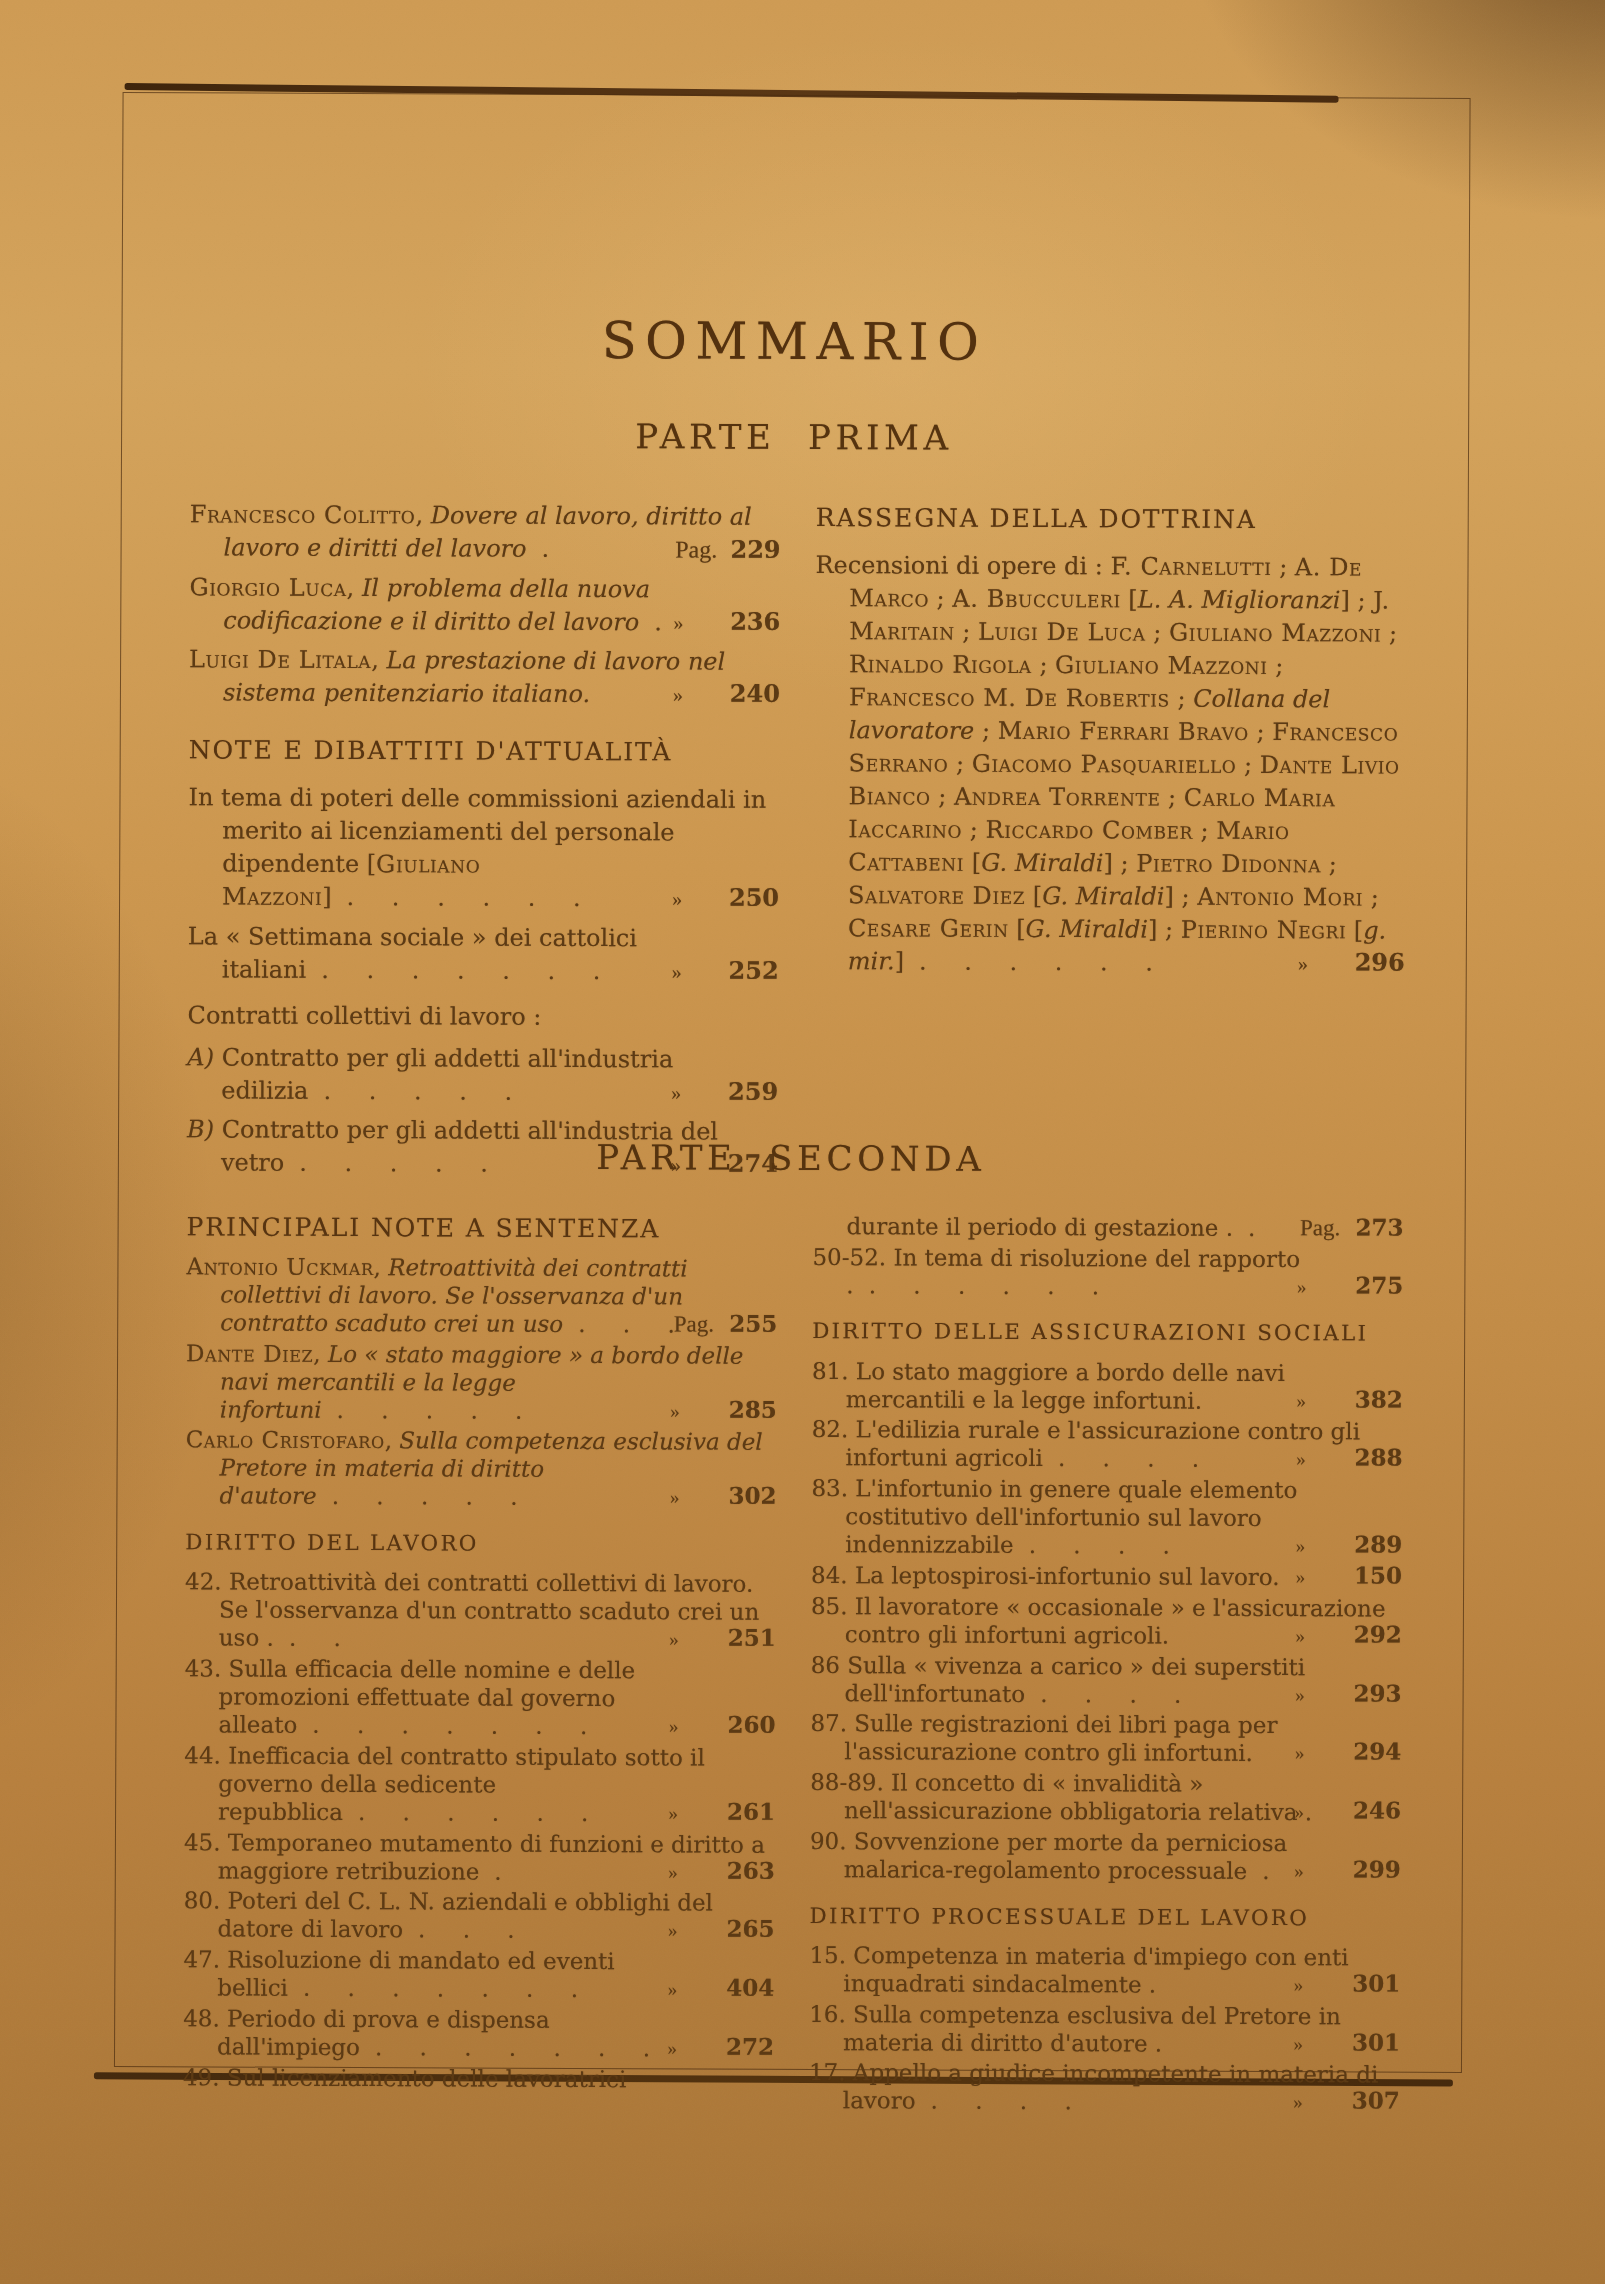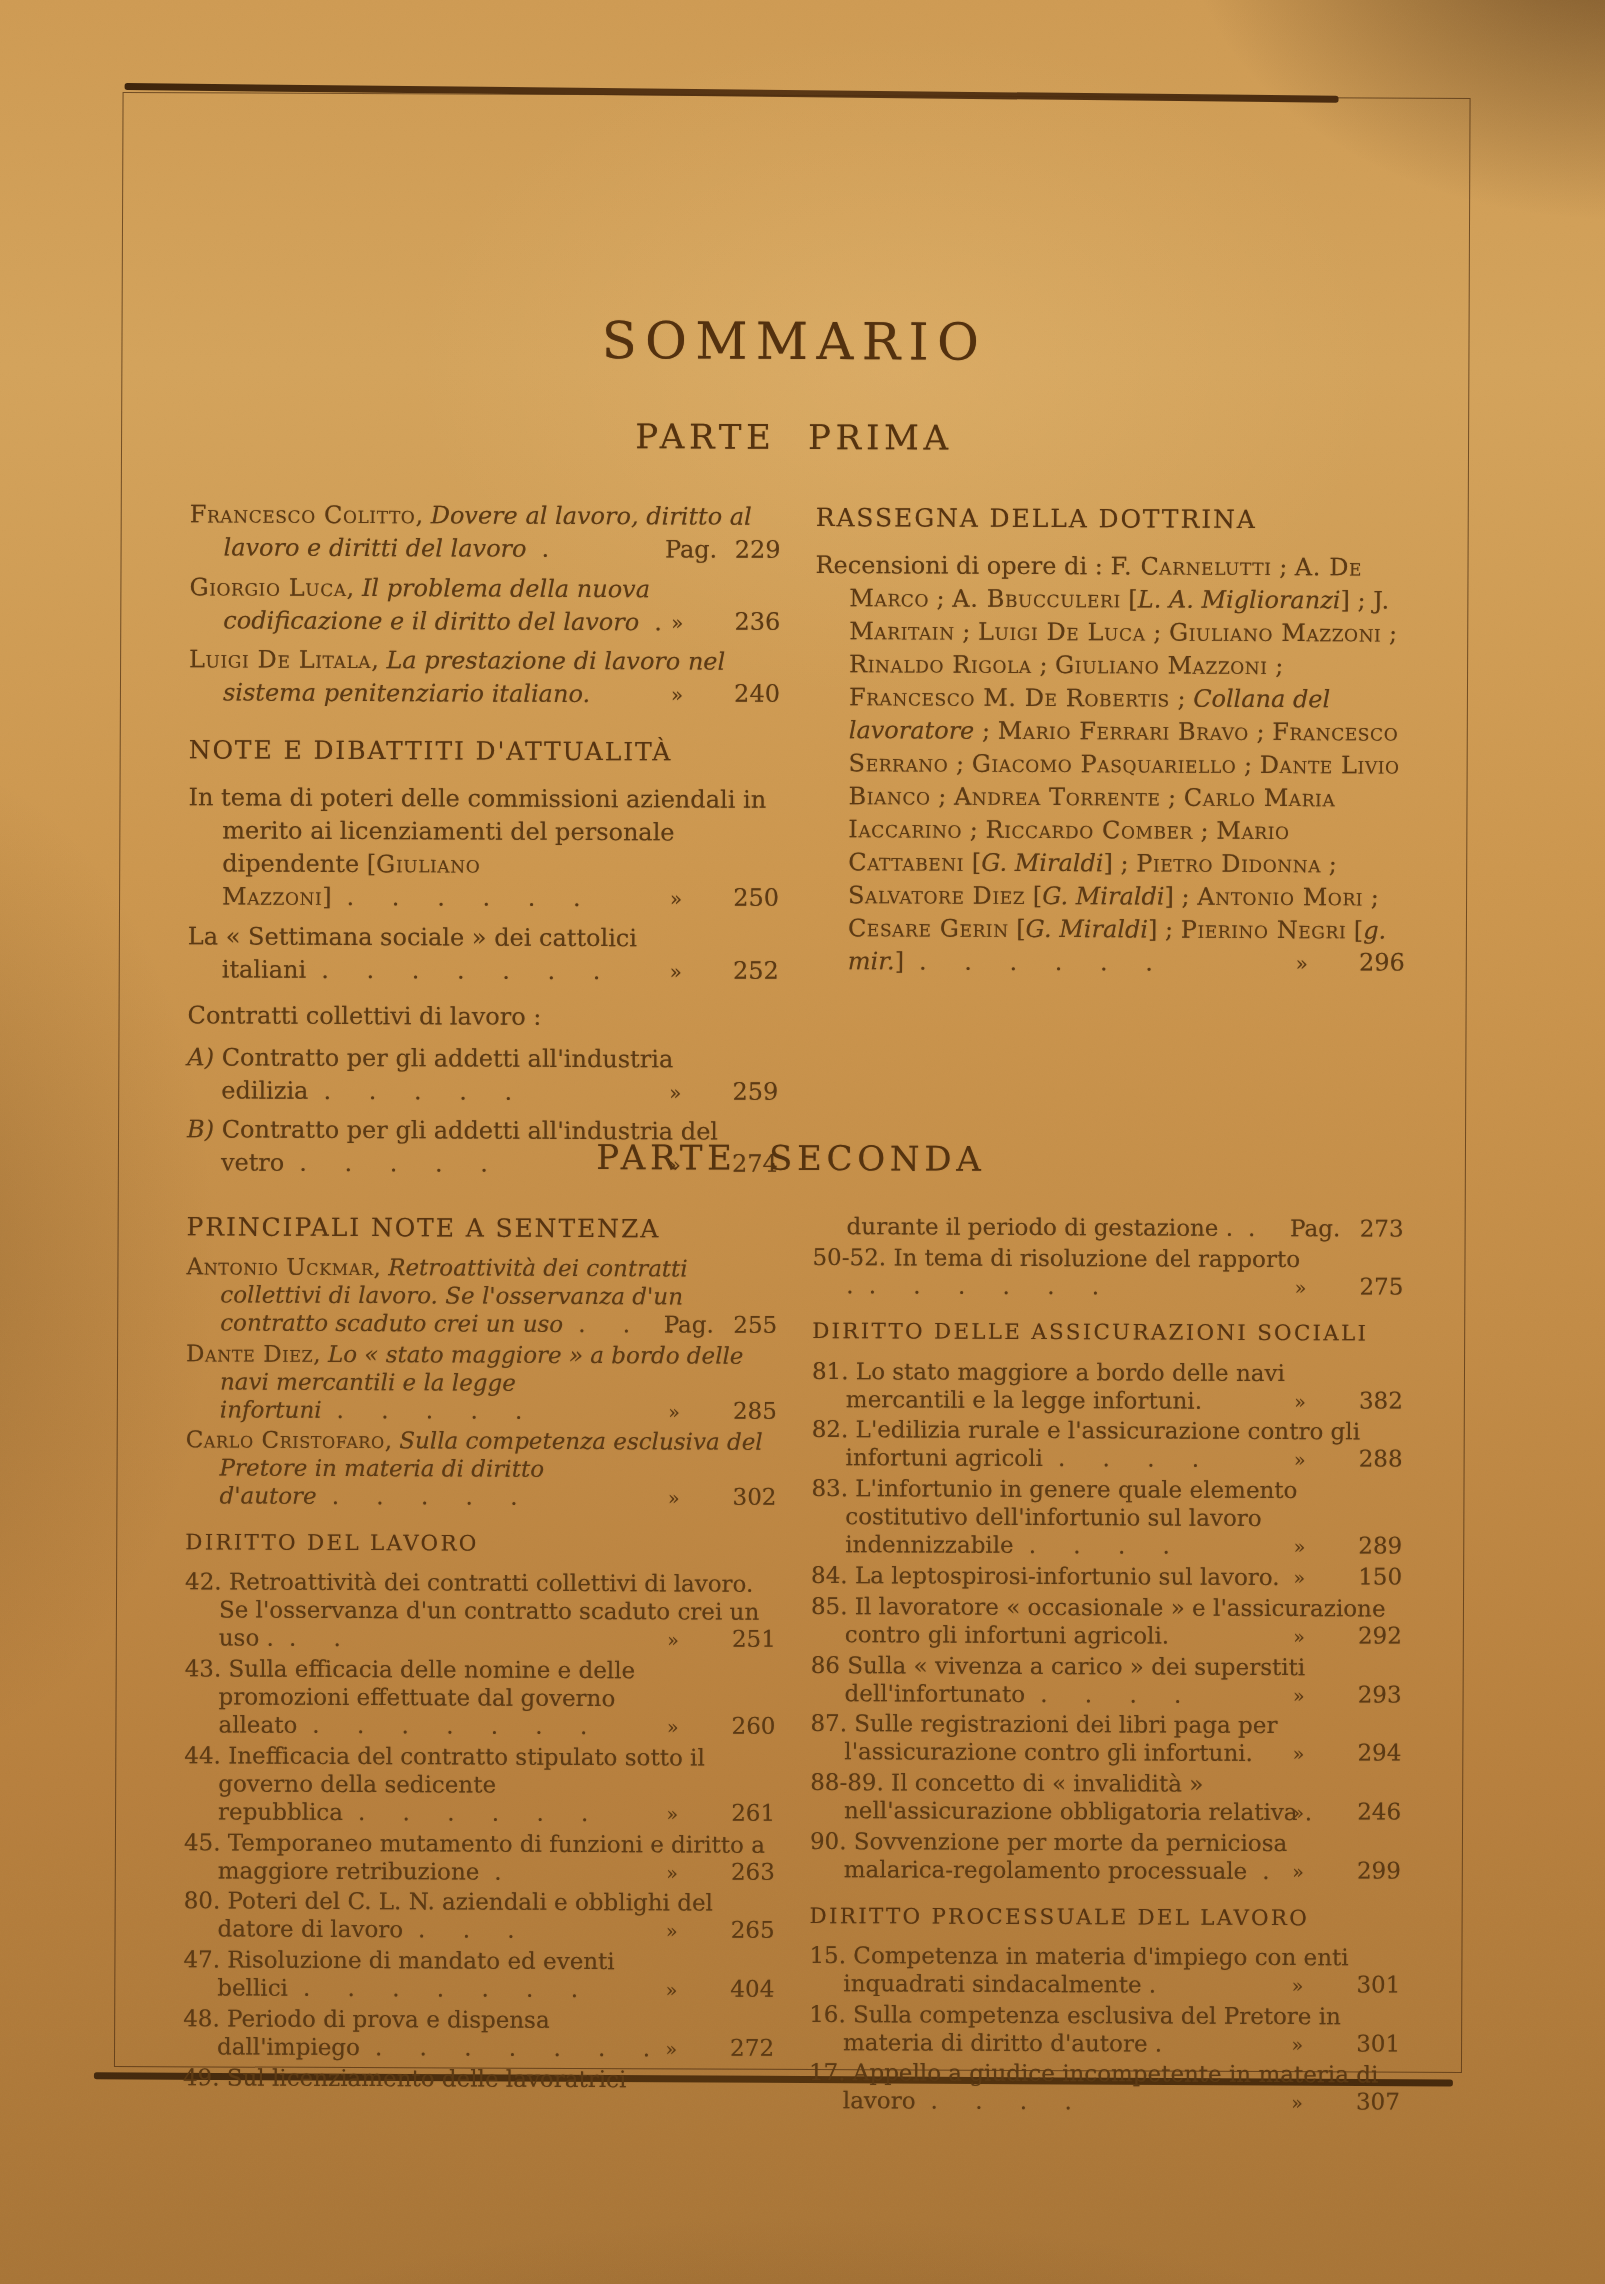--- a/index.html
+++ b/index.html
@@ -58,7 +58,7 @@
   .seg-i{font-style:italic;}
   .leader{word-spacing:30px;padding-left:15px;white-space:nowrap;}
   .ref{position:absolute;right:0;bottom:0;white-space:nowrap;text-indent:0;}
-  .ref-mark{display:inline-block;margin-right:43px;font-size:0.82em;}
+  .ref-mark{display:inline-block;margin-right:43px;font-size:0.82em;font-family:Liberation Serif, serif;}
   .ref.ref-pag .ref-mark{margin-right:9.3px;font-size:1em;}
   .ref-page{display:inline-block;min-width:54px;text-align:right;}
   .grain{position:absolute;inset:0;mix-blend-mode:multiply;opacity:0.5;pointer-events:none;}

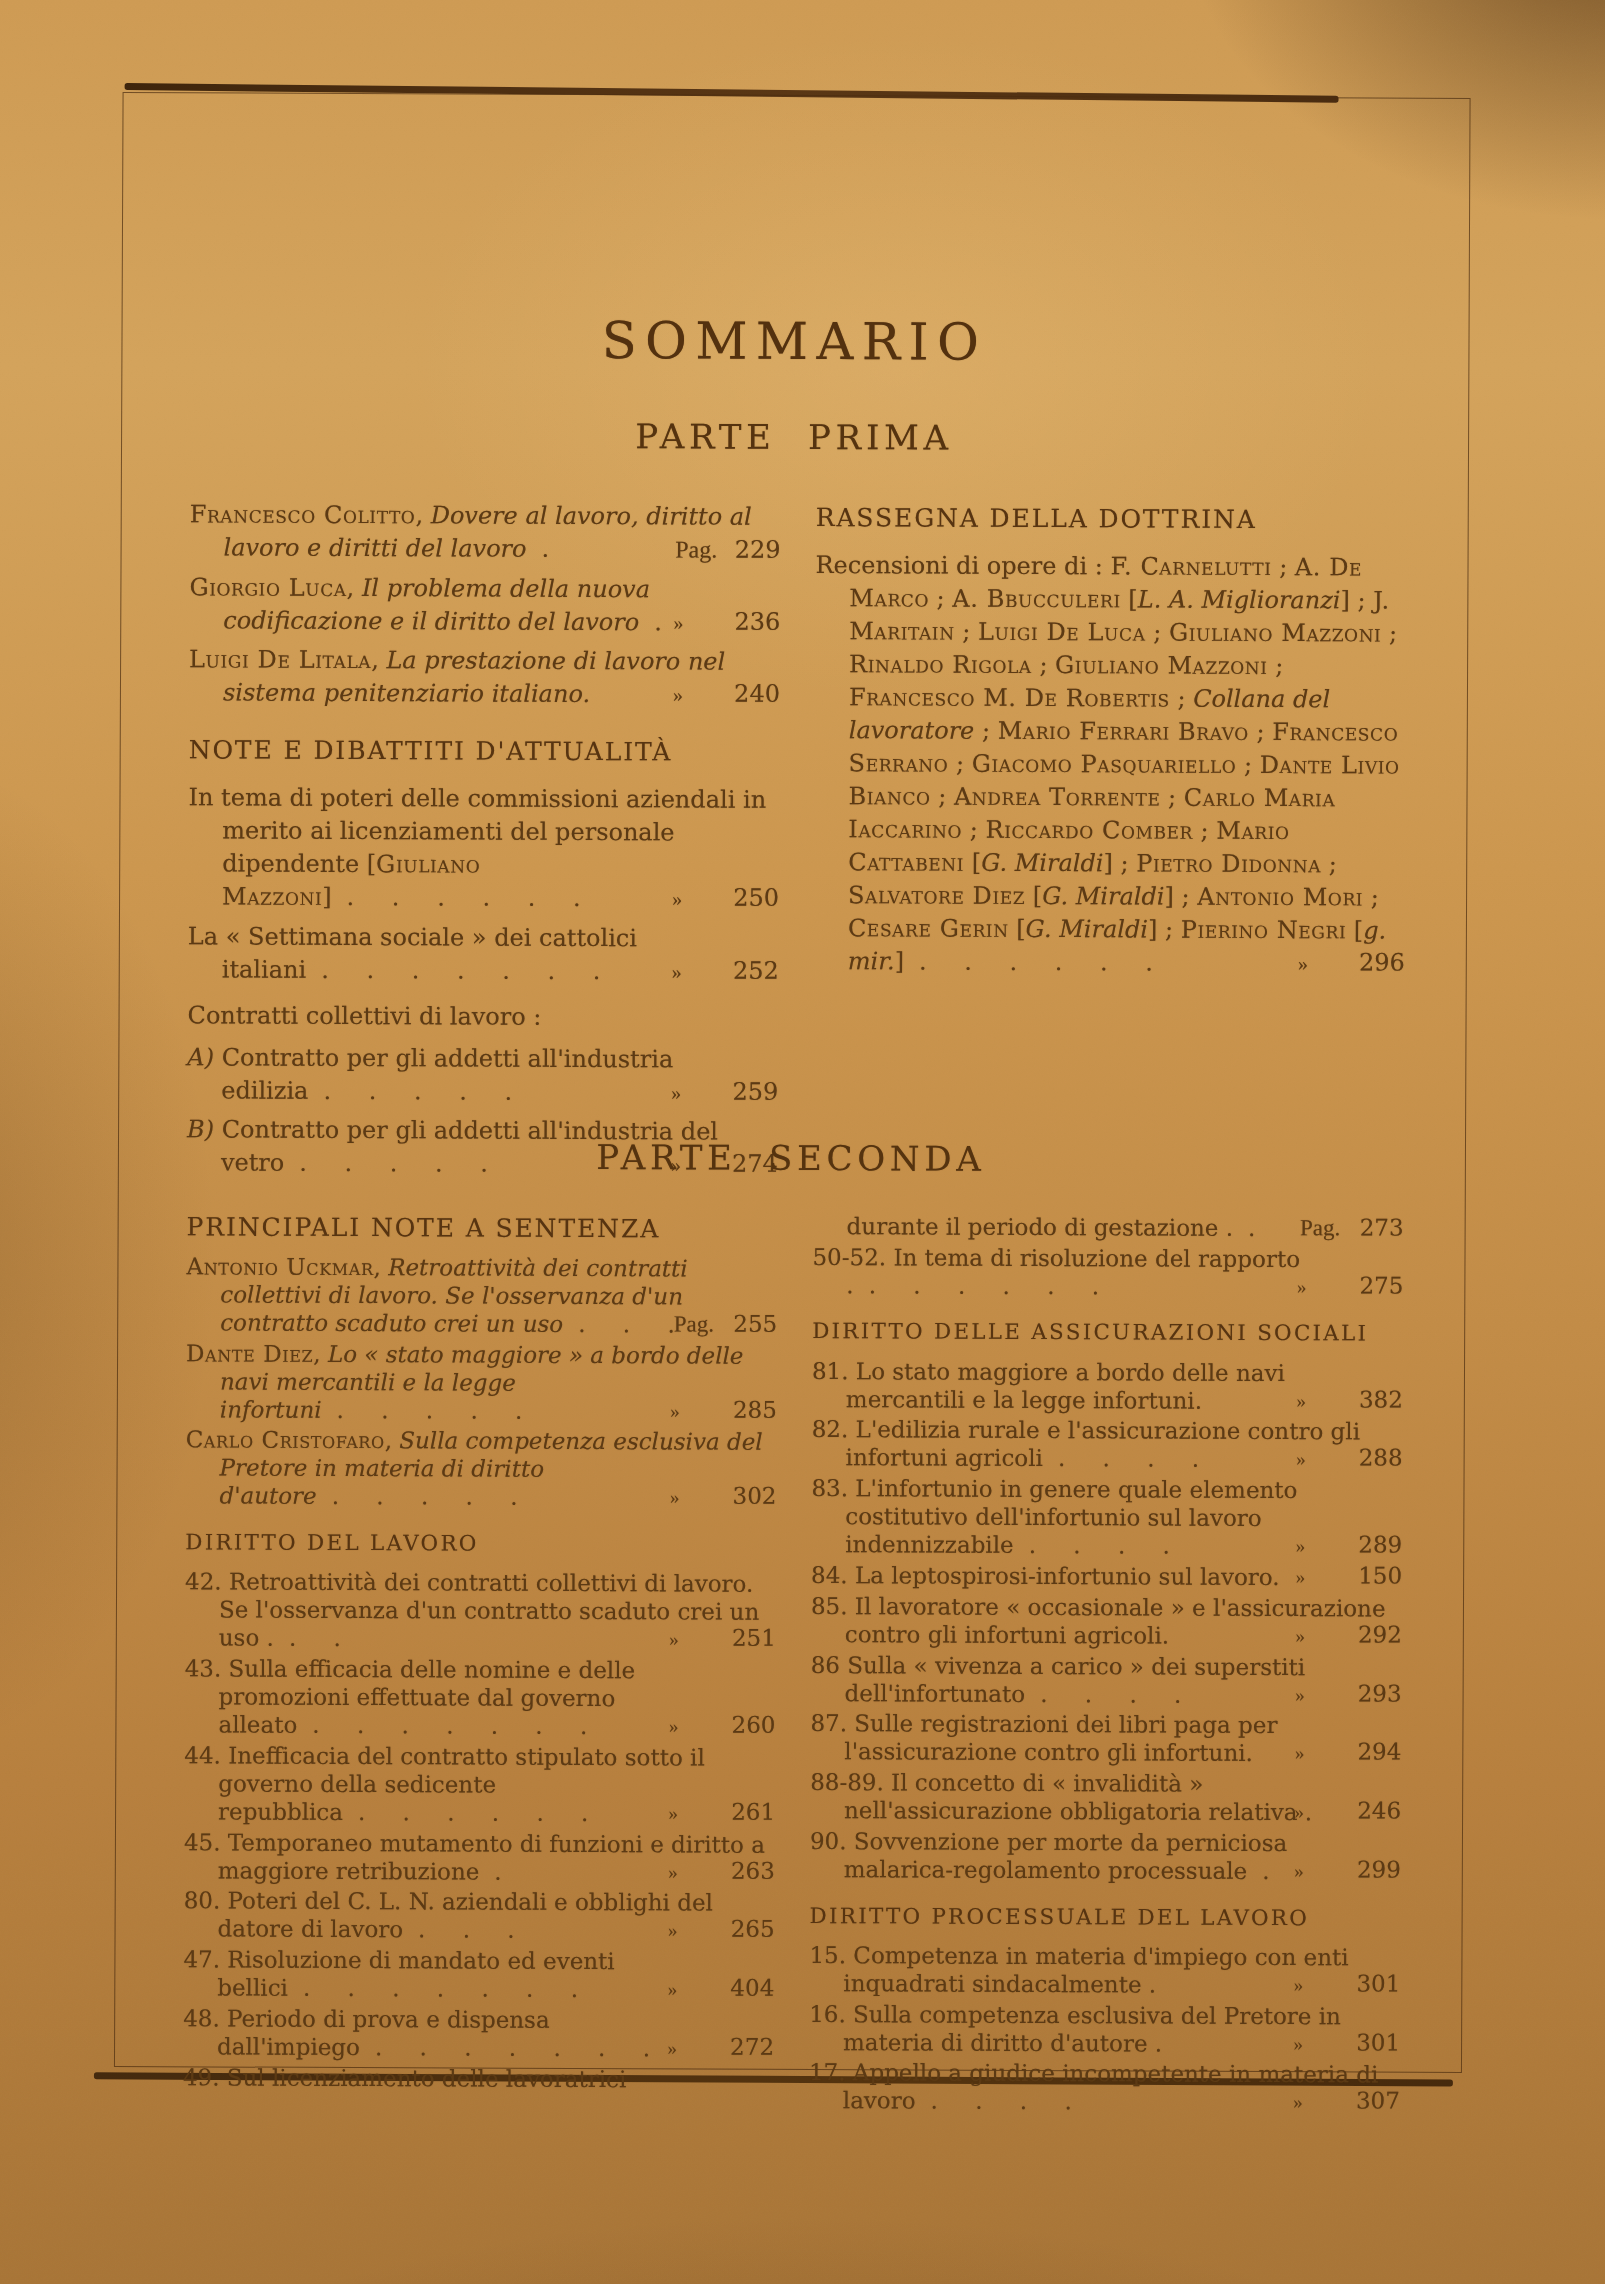--- a/index.html
+++ b/index.html
@@ -60,7 +60,7 @@
   .ref{position:absolute;right:0;bottom:0;white-space:nowrap;text-indent:0;}
   .ref-mark{display:inline-block;margin-right:43px;font-size:0.82em;font-family:Liberation Serif, serif;}
   .ref.ref-pag .ref-mark{margin-right:9.3px;font-size:1em;}
-  .ref-page{display:inline-block;min-width:54px;text-align:right;}
+  .ref-page{display:inline-block;min-width:54px;text-align:right;font-weight:bold;}
   .grain{position:absolute;inset:0;mix-blend-mode:multiply;opacity:0.5;pointer-events:none;}
 </style>
 </head>

